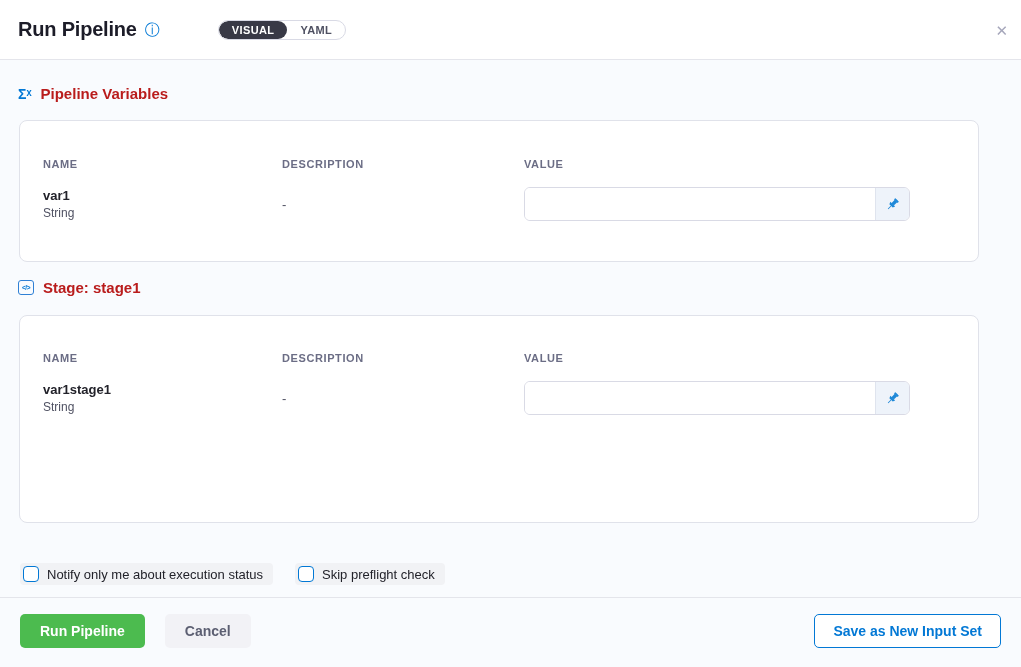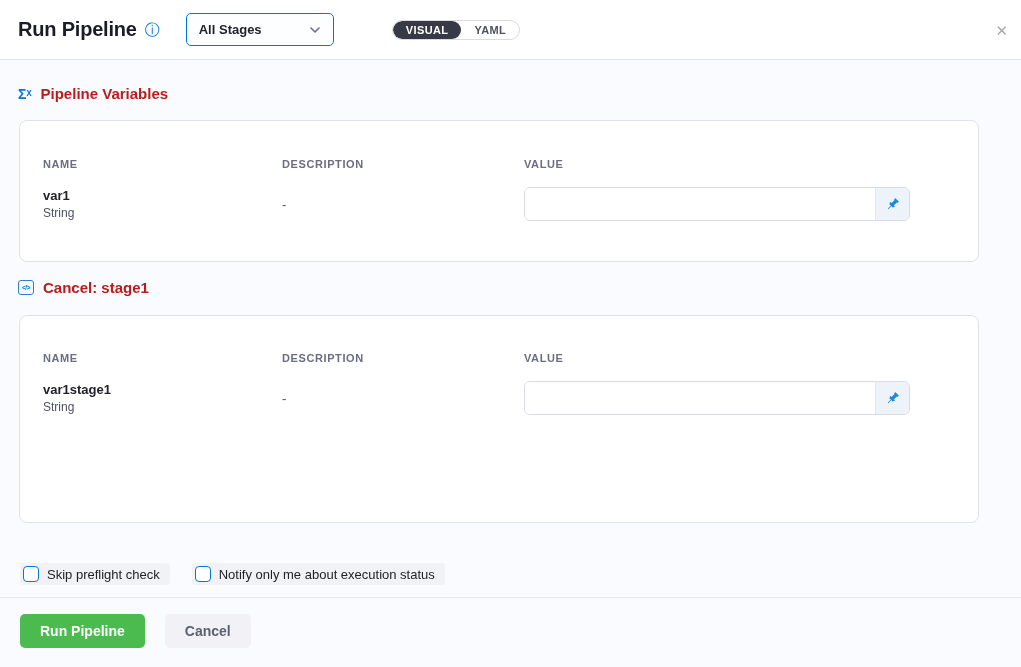--- a/index.html
+++ b/index.html
@@ -251,12 +251,6 @@
   <span class="page-title">Run Pipeline</span>
   <span class="info-icon">ⓘ</span>
 
-  <div class="stage-select">
-    <span class="stage-select-value">All Stages</span>
-    <svg width="12" height="8" viewBox="0 0 12 8">
-      <polyline points="2,2 6,6 10,2" fill="none" stroke="#6b6d85" stroke-width="1.6" stroke-linecap="round" stroke-linejoin="round"></polyline>
-    </svg>
-  </div>
 
   <div class="view-toggle">
     <span class="toggle-seg active">VISUAL</span>

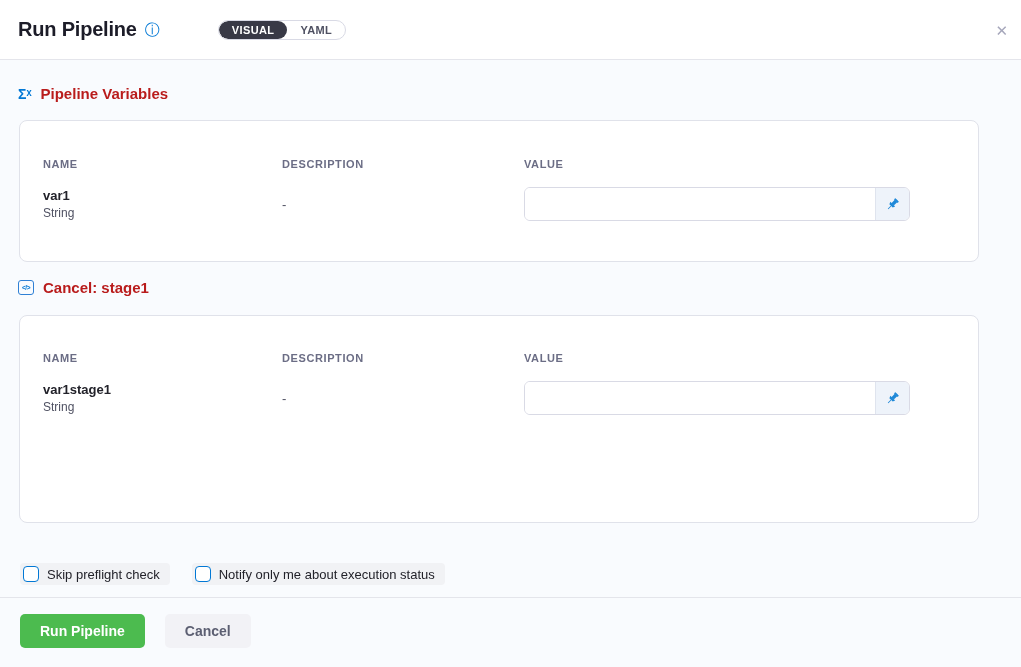--- a/index.html
+++ b/index.html
@@ -297,7 +297,7 @@
 
 <div class="section-title-row second">
   <span class="stage-icon">&lt;/&gt;</span>
-  <span class="section-title">Cancel: stage1</span>
+  <span class="section-title">Stage: stage1</span>
 </div>
 
 <div class="card card2">

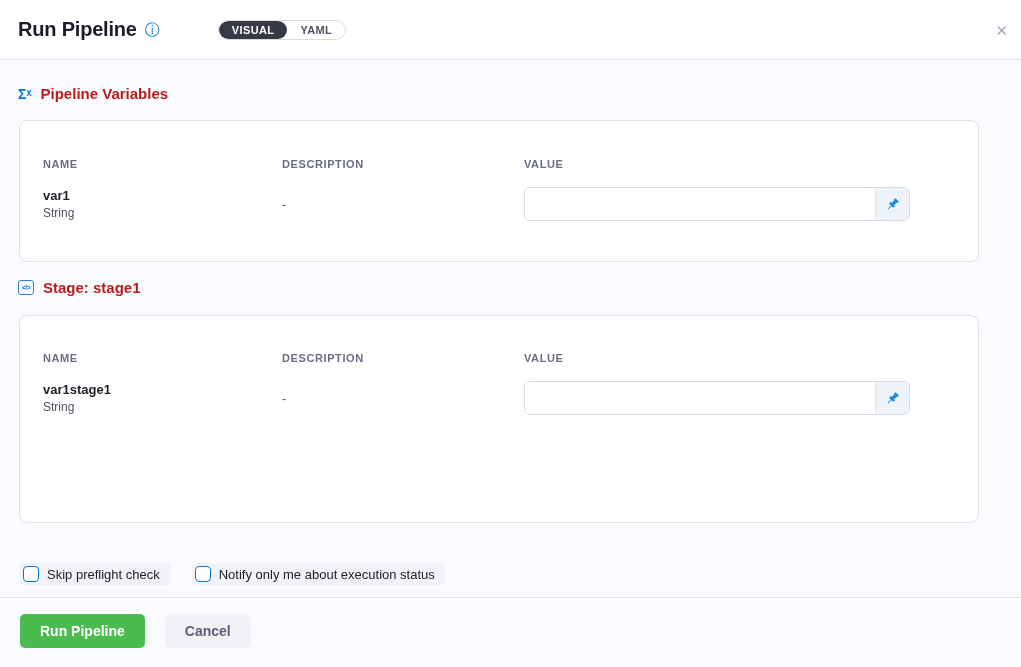--- a/index.html
+++ b/index.html
@@ -333,11 +333,11 @@
 <div class="options-row">
   <label class="chk-group">
     <input type="checkbox" class="chk-box" style="">
-    <span class="chk-label">Skip preflight check</span>
+    <span class="chk-label">Notify only me about execution status</span>
   </label>
   <label class="chk-group">
     <input type="checkbox" class="chk-box" style="">
-    <span class="chk-label">Notify only me about execution status</span>
+    <span class="chk-label">Skip preflight check</span>
   </label>
 </div>
 

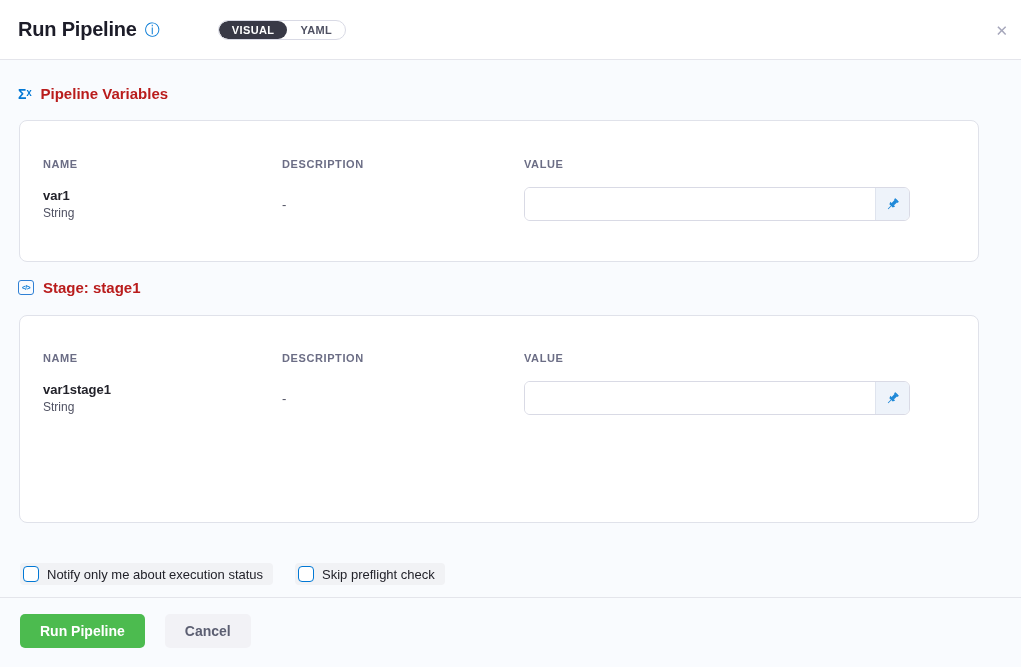--- a/index.html
+++ b/index.html
@@ -345,6 +345,7 @@
 <div class="modal-footer">
   <button class="btn btn-run">Run Pipeline</button>
   <button class="btn btn-cancel">Cancel</button>
+  <button class="btn btn-save">Save as New Input Set</button>
 </div>
 
 </body></html>

